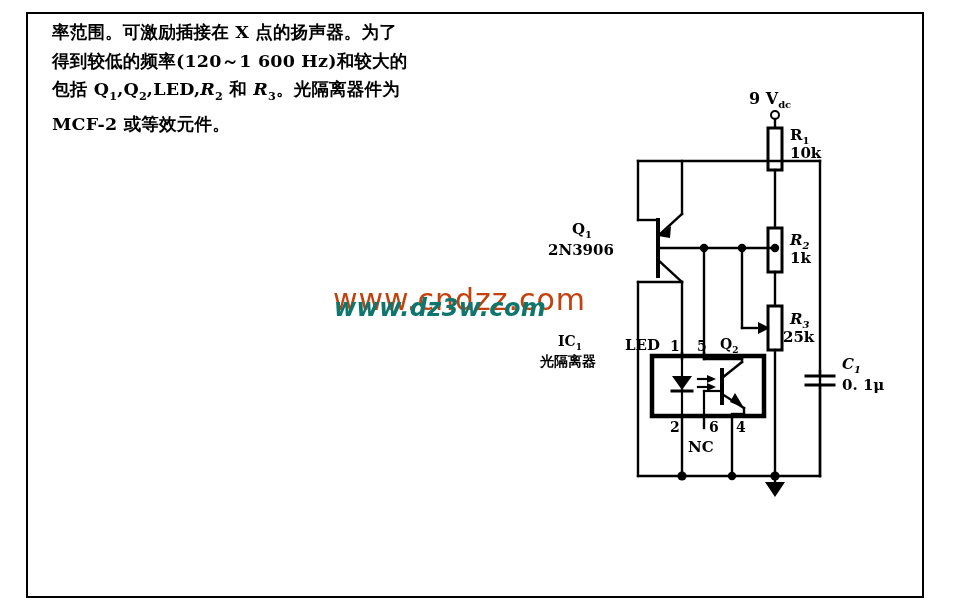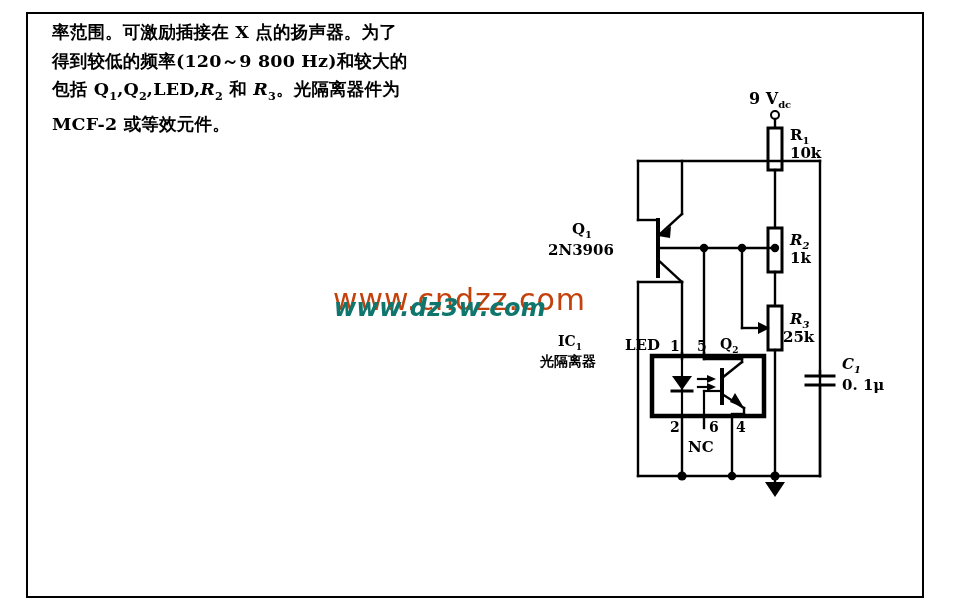--- a/index.html
+++ b/index.html
@@ -107,7 +107,7 @@
 
   <div id="article-text">
     <div>率范围。可激励插接在 X 点的扬声器。为了</div>
-    <div>得到较低的频率(120～9 800 Hz)和较大的</div>
+    <div>得到较低的频率(120～1 600 Hz)和较大的</div>
     <div>
       <span>包括 Q</span><sub>1</sub><span>,Q</span><sub>2</sub><span>,LED,</span><span class="it">R</span><sub>2</sub><span> 和 </span><span class="it">R</span><sub>3</sub><span>。光隔离器件为</span>
     </div>

